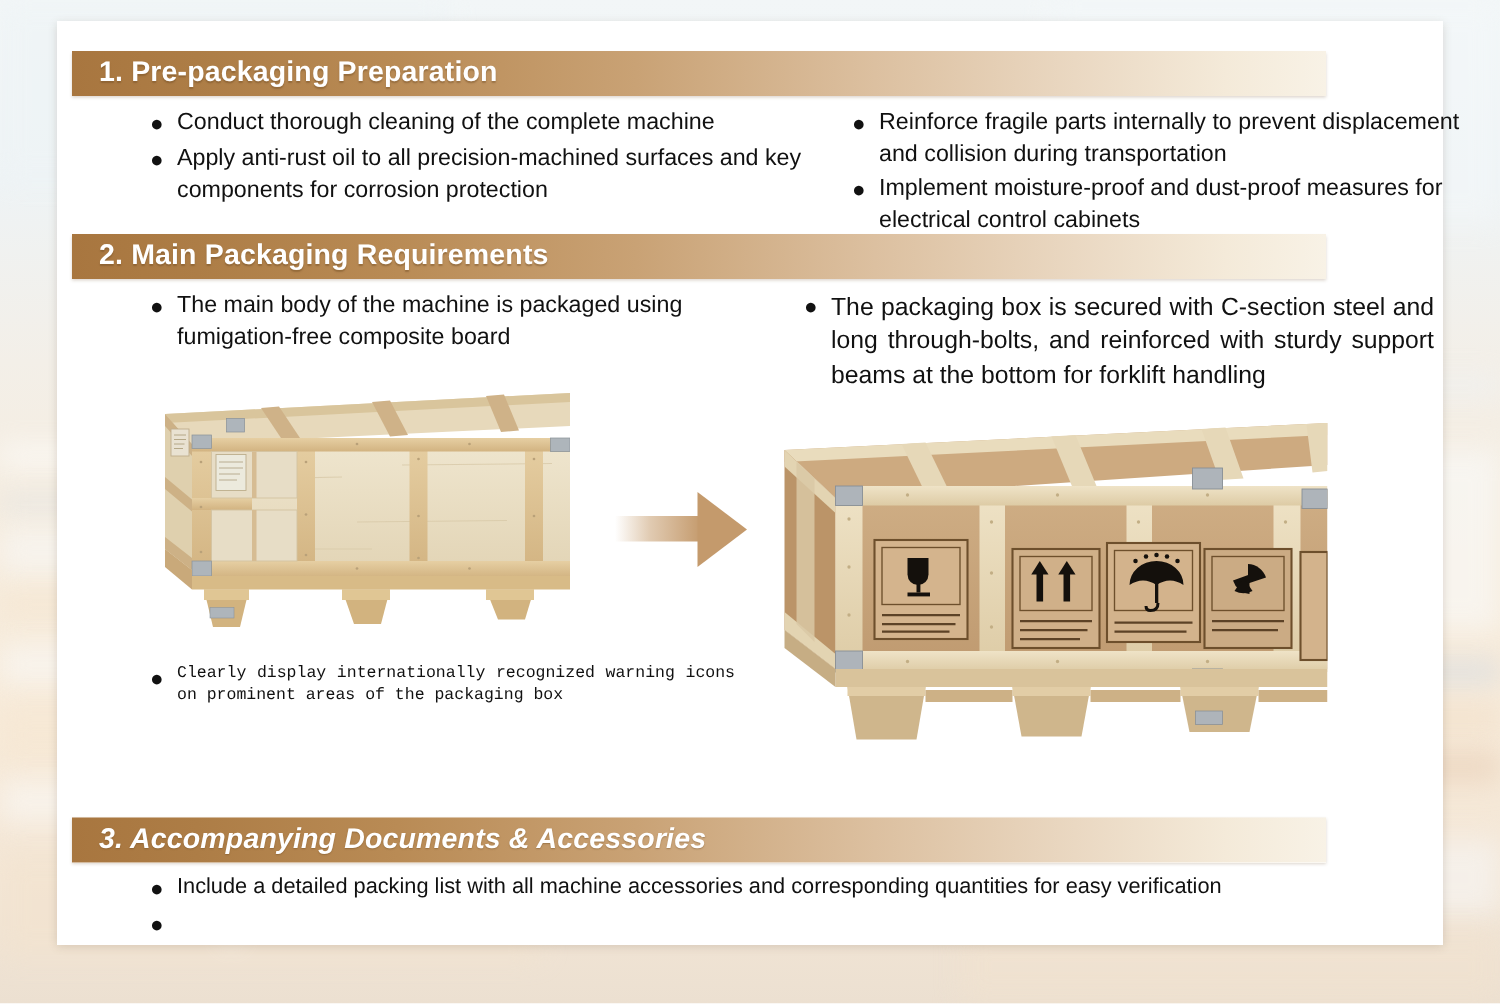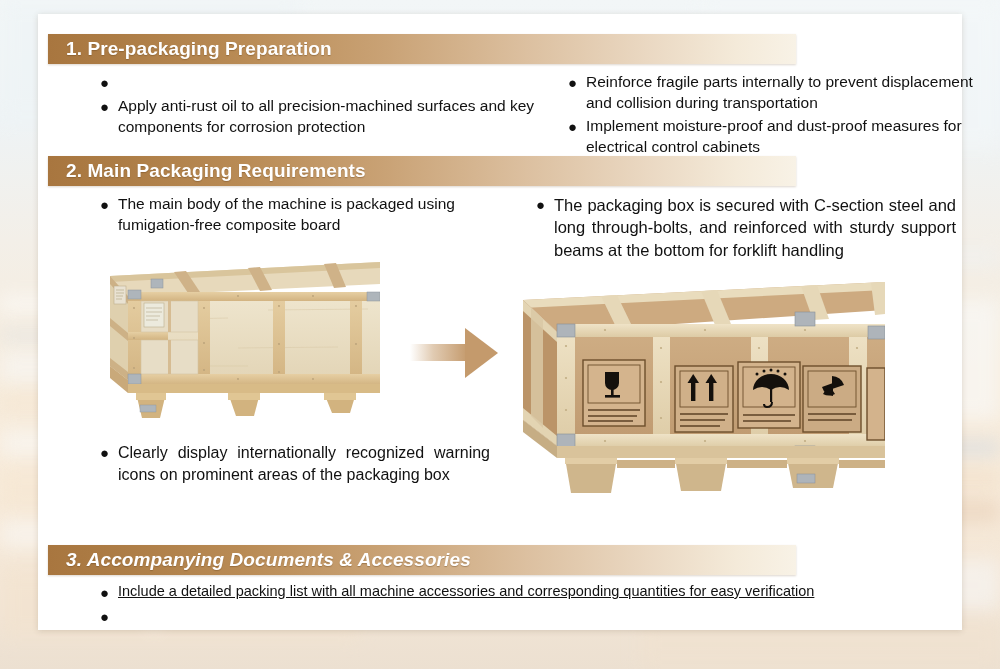--- a/index.html
+++ b/index.html
@@ -66,7 +66,7 @@
   
   .sec-bar {
     position:absolute; left:10px; height:30px;
-    width:748px;
+    width:836px;
     background:linear-gradient(90deg,
       #a8763f 0%, #ad7d46 10%, #b98b55 26%, #c9a275 45%,
       #dcc0a0 64%, #ead8c2 80%, #f4ead9 92%, #f8f2e6 100%);

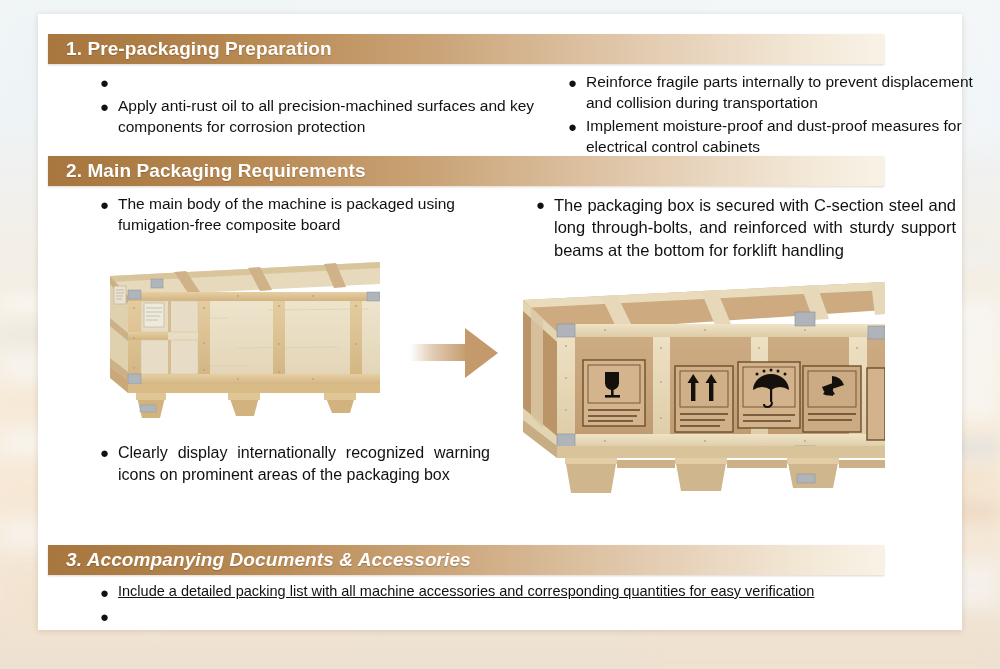--- a/index.html
+++ b/index.html
@@ -189,6 +189,7 @@
     <div class="blist" id="s1-left">
       <div class="bullet">
         <span class="dot">●</span>
+        <span class="btxt">Conduct thorough cleaning of the complete machine</span>
       </div>
       <div class="bullet">
         <span class="dot">●</span>

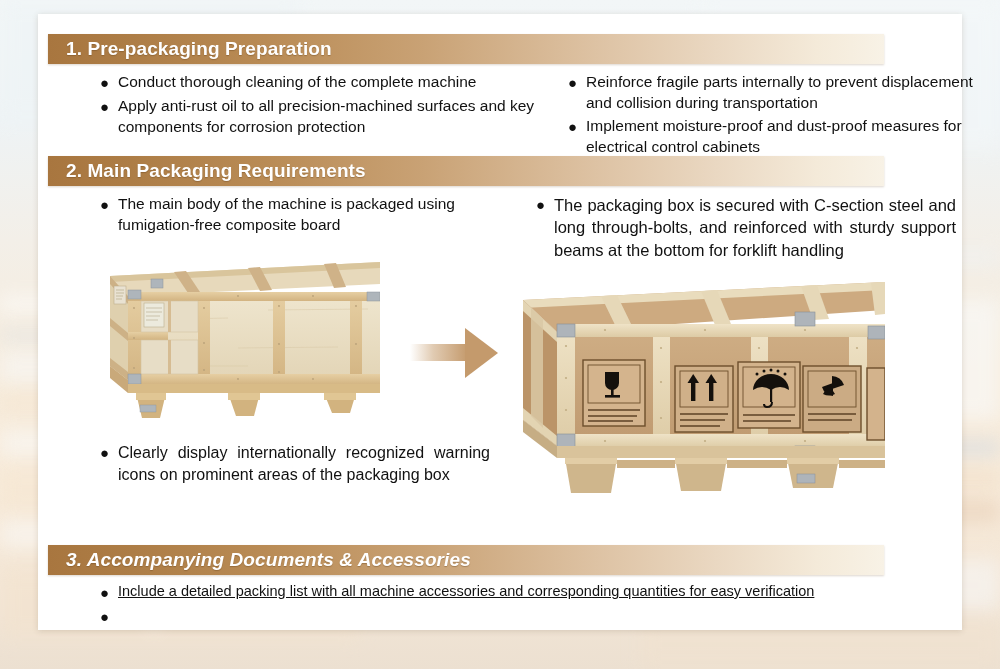--- a/index.html
+++ b/index.html
@@ -117,7 +117,7 @@
   #s2-left  { left:62px; top:180px; width:400px; }
   #s2-right { left:498px; top:180px; width:420px; }
   #s2-left2 { left:62px; top:428px; width:390px; }
-  #s2-left2 .btxt { text-align:justify; font-size:16px; line-height:1.36; }
+  #s2-left2 .btxt { text-align:justify; font-size:11px; line-height:1.36;font-family:Liberation Mono, monospace; }
   #s2-right .btxt { text-align:justify; font-size:16.5px; line-height:1.36;}
 
   

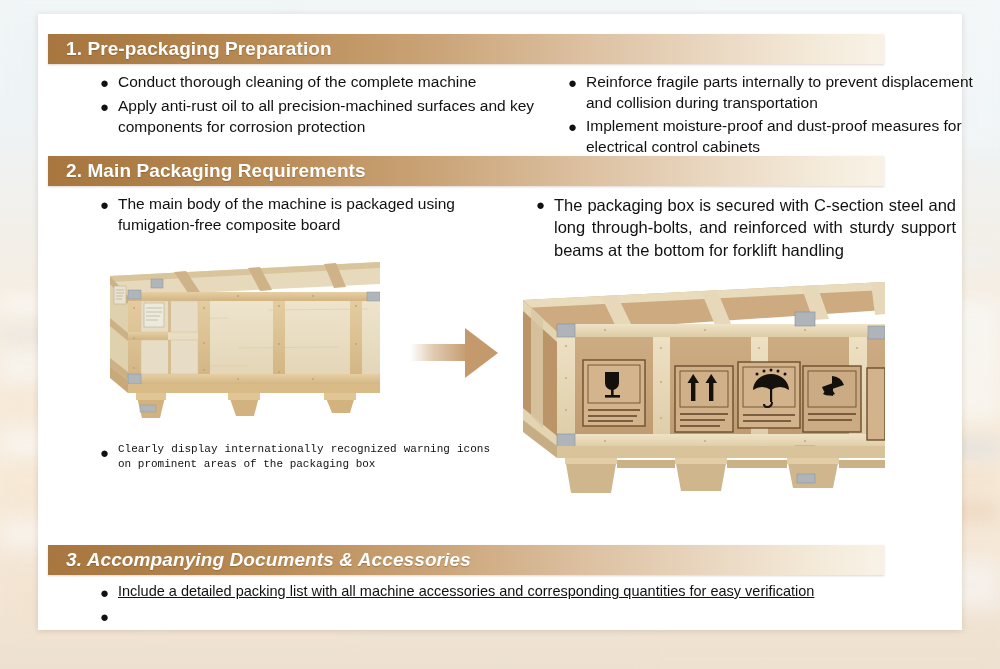--- a/index.html
+++ b/index.html
@@ -122,7 +122,7 @@
 
   
   #s3 { left:62px; top:568px; width:860px; }
-  #s3 .btxt { font-size:14.5px; line-height:1.3;text-decoration:underline; }
+  #s3 .btxt { font-size:14.5px; line-height:1.3; }
 
   
   .arrow-wrap { position:absolute; left:410px; top:326px; width:90px; height:54px; }

